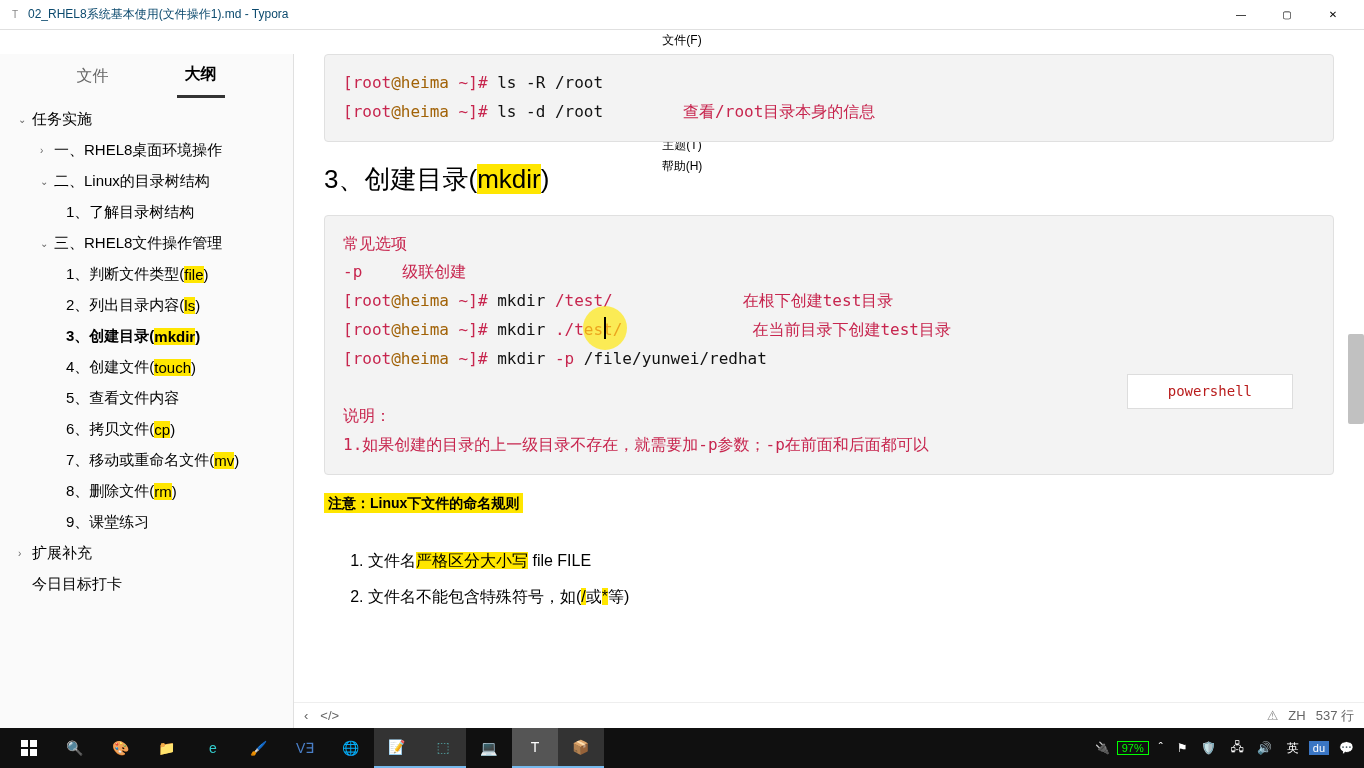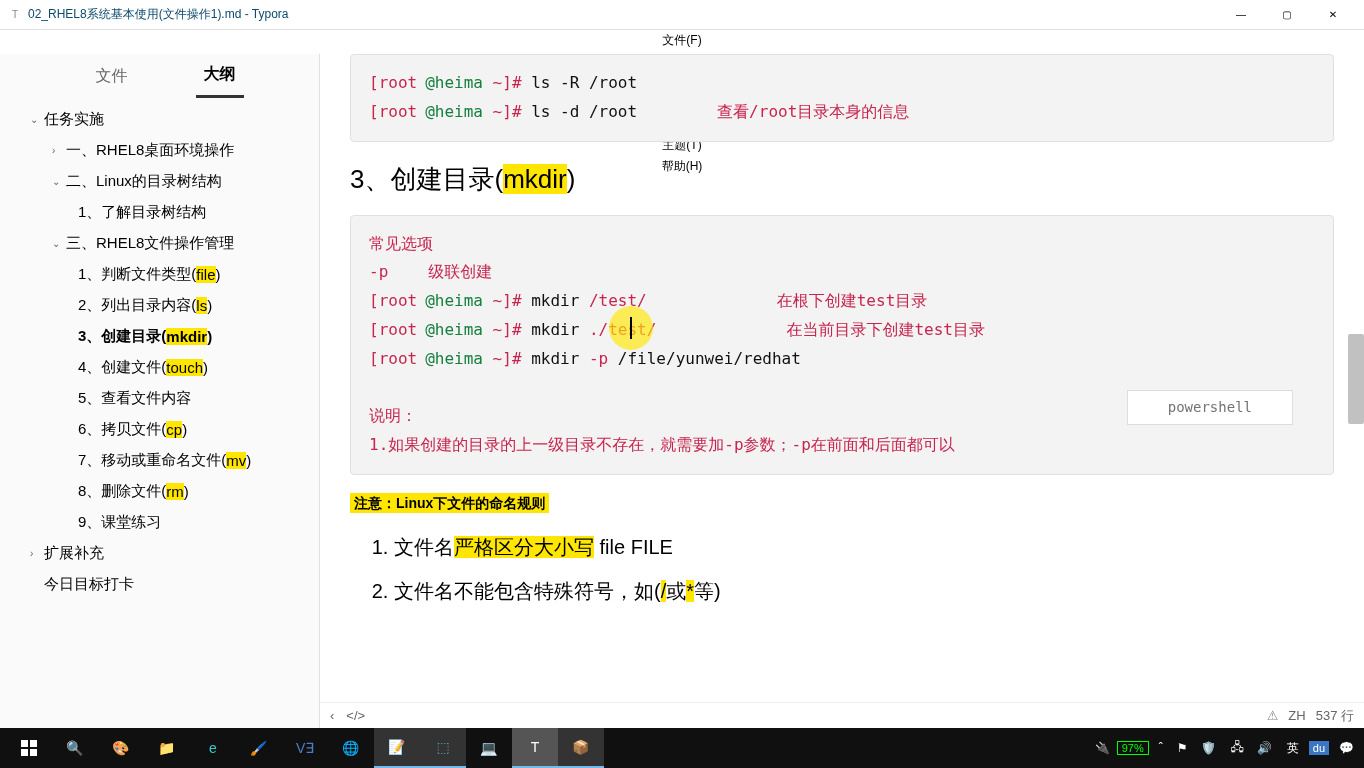--- a/index.html
+++ b/index.html
@@ -16,7 +16,7 @@
 
 .workspace { display: flex; height: calc(768px - 30px - 24px - 40px); }
 
-.sidebar { width: 320px; border-right: 1px solid #e0e0e0; display: flex; flex-direction: column; background: #fafafa; padding-left: 12px; }
+.sidebar { width: 294px; border-right: 1px solid #e0e0e0; display: flex; flex-direction: column; background: #fafafa; }
 .tabs { display: flex; height: 44px; align-items: center; justify-content: center; gap: 60px; }
 .tab { padding: 10px 8px; font-size: 16px; color: #666; cursor: pointer; }
 .tab.active { color: #000; font-weight: bold; border-bottom: 3px solid #333; }

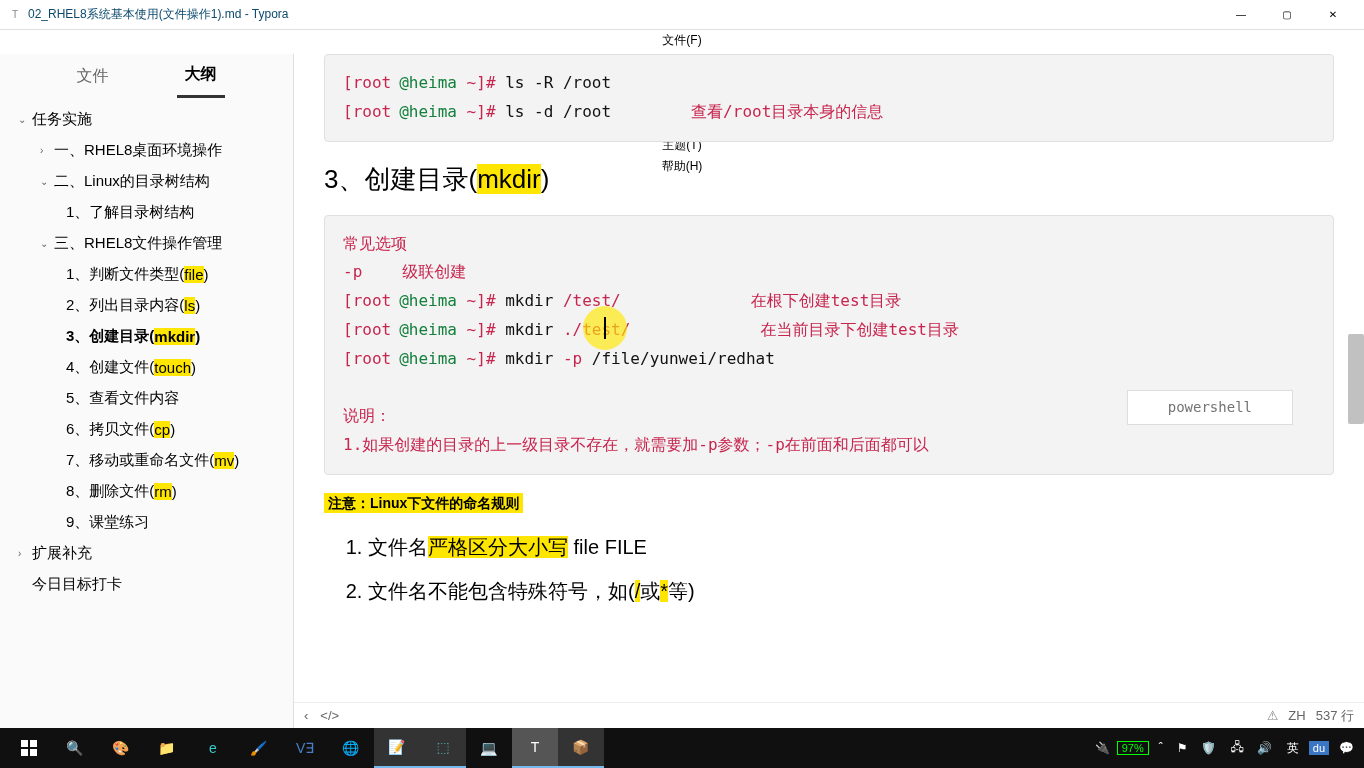--- a/index.html
+++ b/index.html
@@ -39,7 +39,7 @@
 
 .red { color: #c7254e; }
 .prompt-root { color: #c7254e; }
-.prompt-at { color: #15803d; margin-left: 8px; }
+.prompt-at { color: #a16207; }
 .cmd { color: #111; }
 .comment { color: #c7254e; }
 

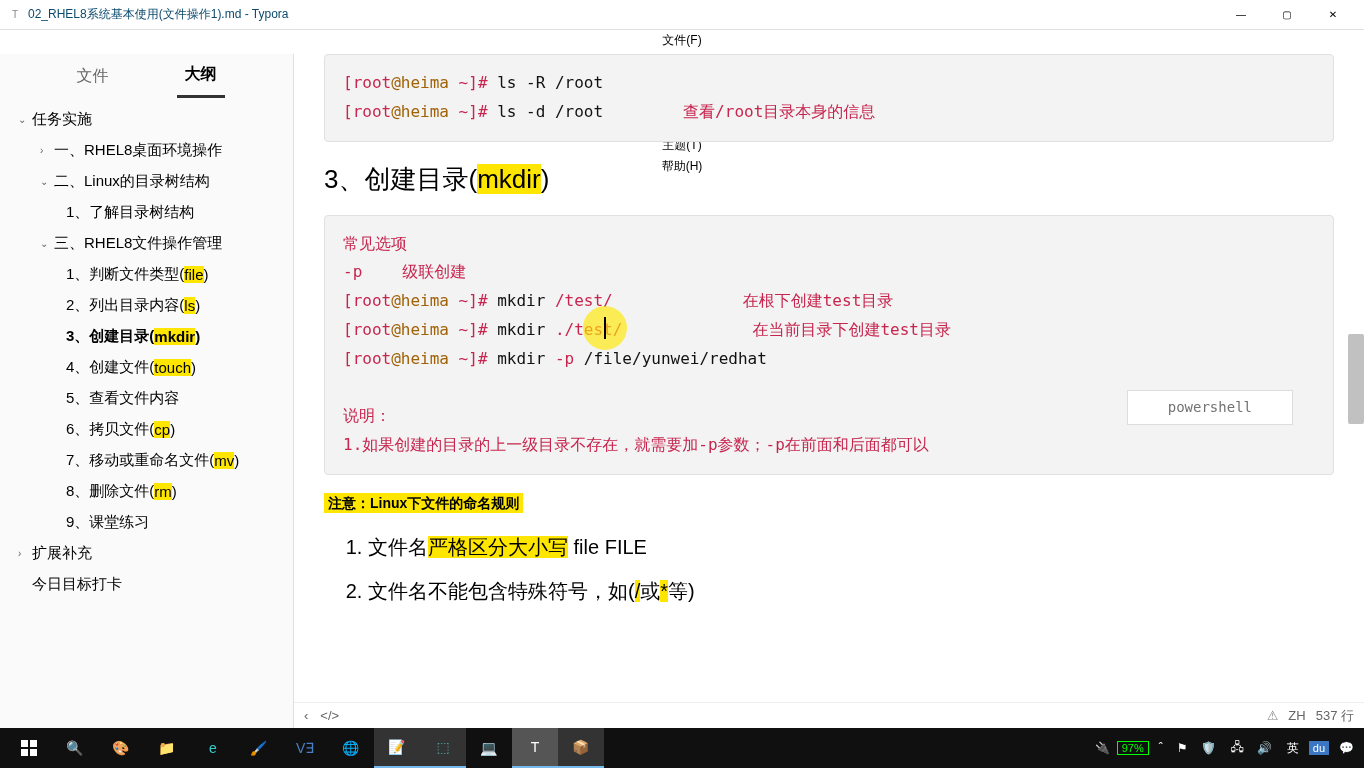--- a/index.html
+++ b/index.html
@@ -65,7 +65,7 @@
 .tray .ti { padding: 0 4px; }
 .tray .imebox { background: #3a76c4; padding: 1px 4px; font-size: 11px; }
 
-.lang-label { position: absolute; right: 40px; top: 174px; background: #fff; border: 1px solid #ddd; padding: 4px 40px; font-family: Consolas, monospace; font-size: 14px; color: #737373; margin-left: 47px; }
+.lang-label { position: absolute; right: 40px; top: 158px; background: #fff; border: 1px solid #ddd; padding: 4px 40px; font-family: Consolas, monospace; font-size: 14px; color: #b91c1c; margin-left: 47px; }
 </style>
 </head>
 <body>

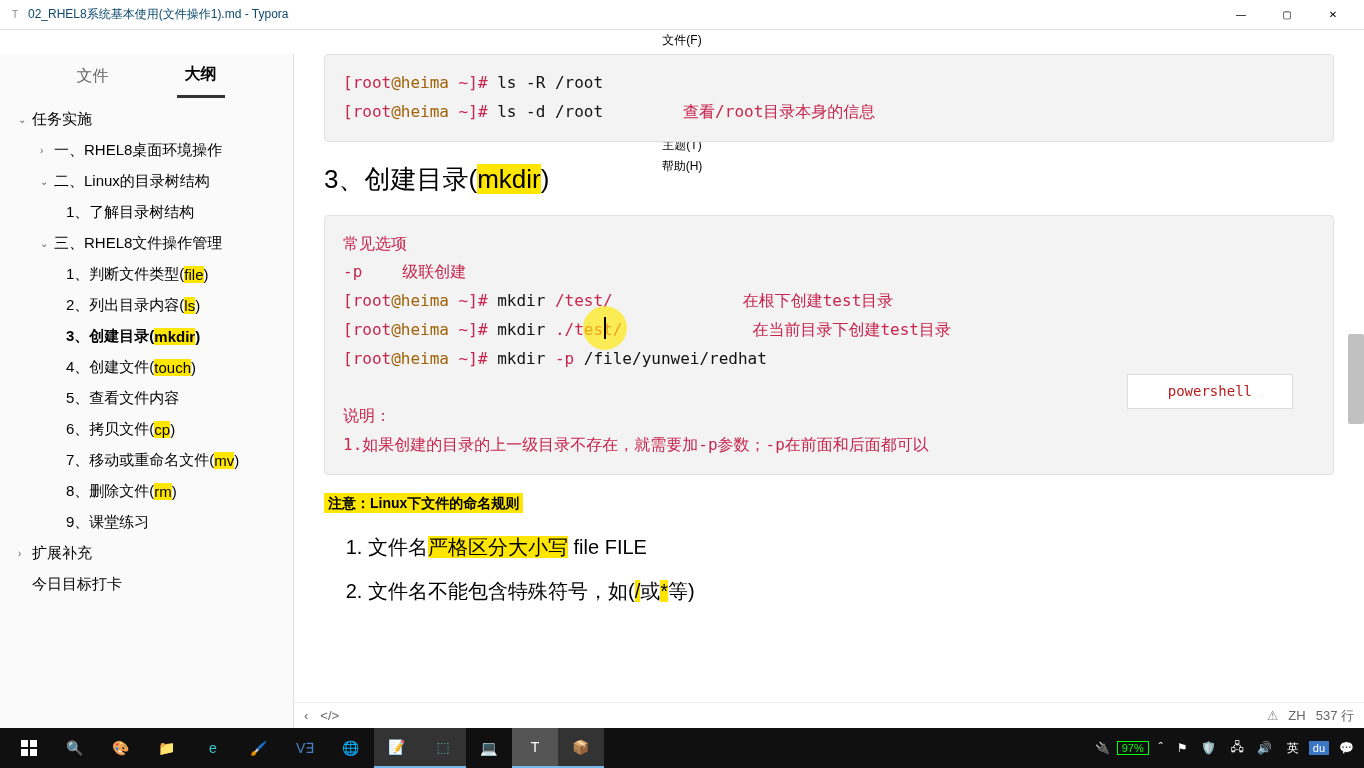--- a/index.html
+++ b/index.html
@@ -47,7 +47,7 @@
 .cursor-ibeam { position: absolute; width: 2px; height: 22px; background: #000; pointer-events: none; }
 .note-hl { background: #ffe600; font-weight: bold; padding: 2px 4px; }
 
-ol.rules { margin: 14px 0 0 44px; font-size: 20px; line-height: 2; }
+ol.rules { margin: 32px 0 0 44px; font-size: 16px; line-height: 2; }
 ol.rules li { margin-bottom: 4px; }
 
 .statusbar-editor { position: absolute; bottom: 0; left: 0; right: 0; height: 26px; display: flex; align-items: center; padding: 0 10px; background: #fff; border-top: 1px solid #eee; font-size: 13px; color: #666; }

